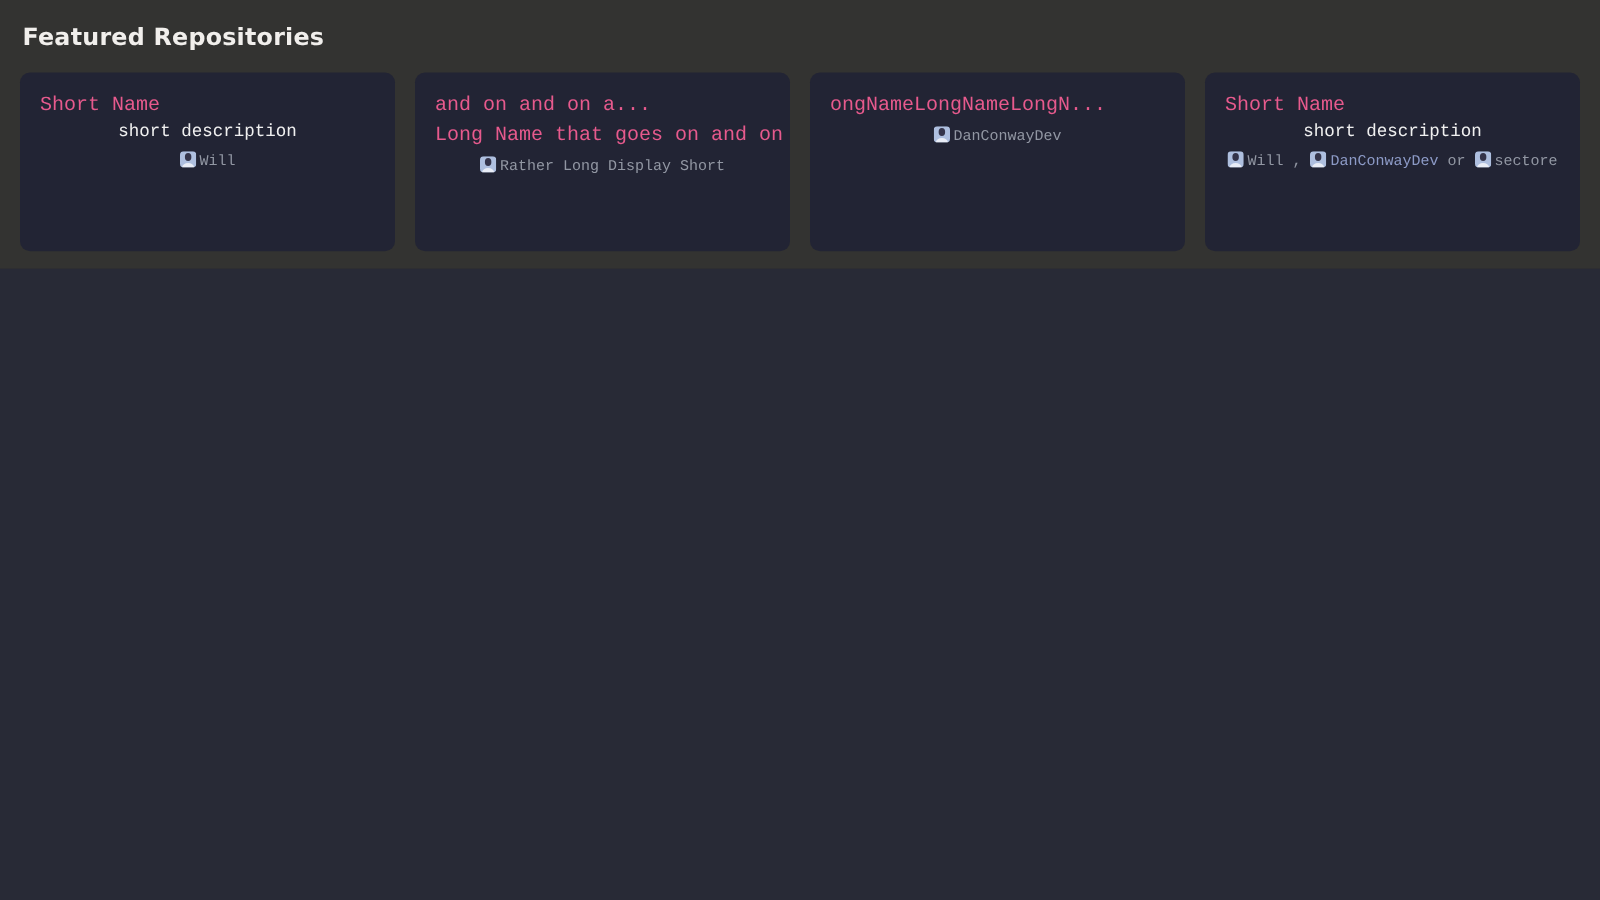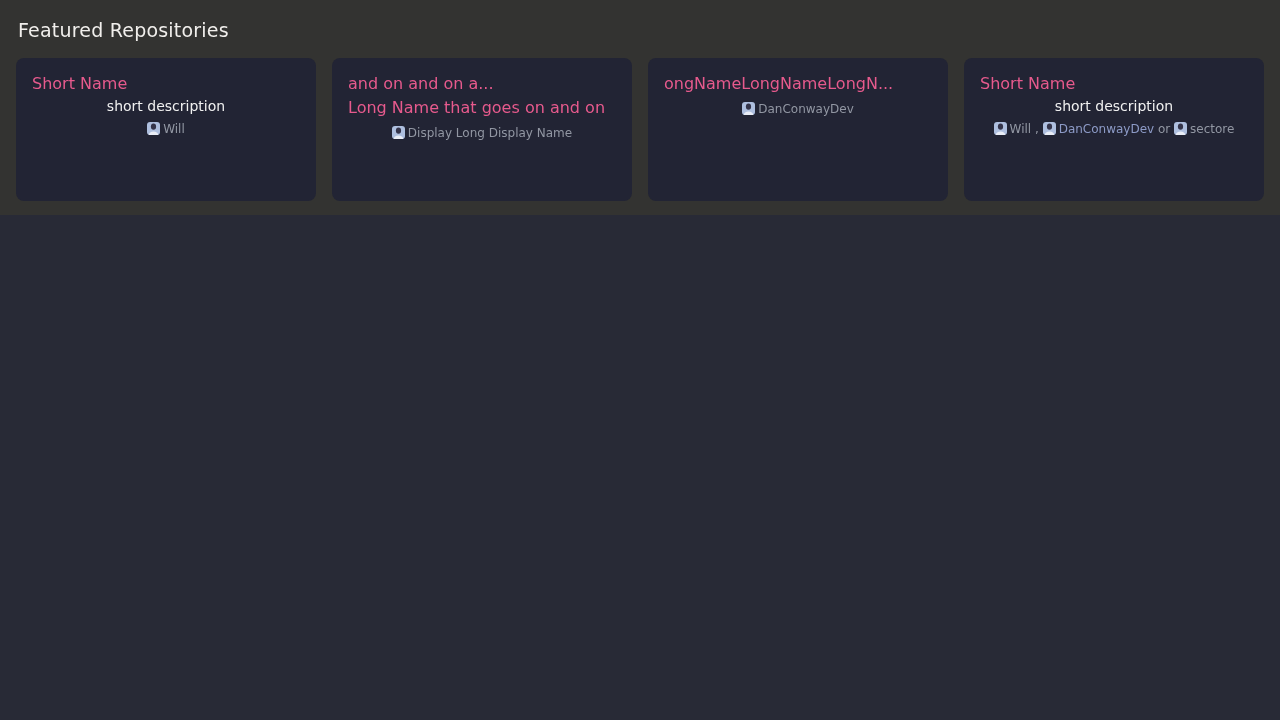--- a/index.html
+++ b/index.html
@@ -21,7 +21,7 @@
     margin: 0 0 14px 2px;
     font-size: 19px;
     line-height: 28px;
-    font-weight: normal;
+    font-weight: bold;
     color: var(--header-white, #f1efec);
     letter-spacing: 0.2px;
   }

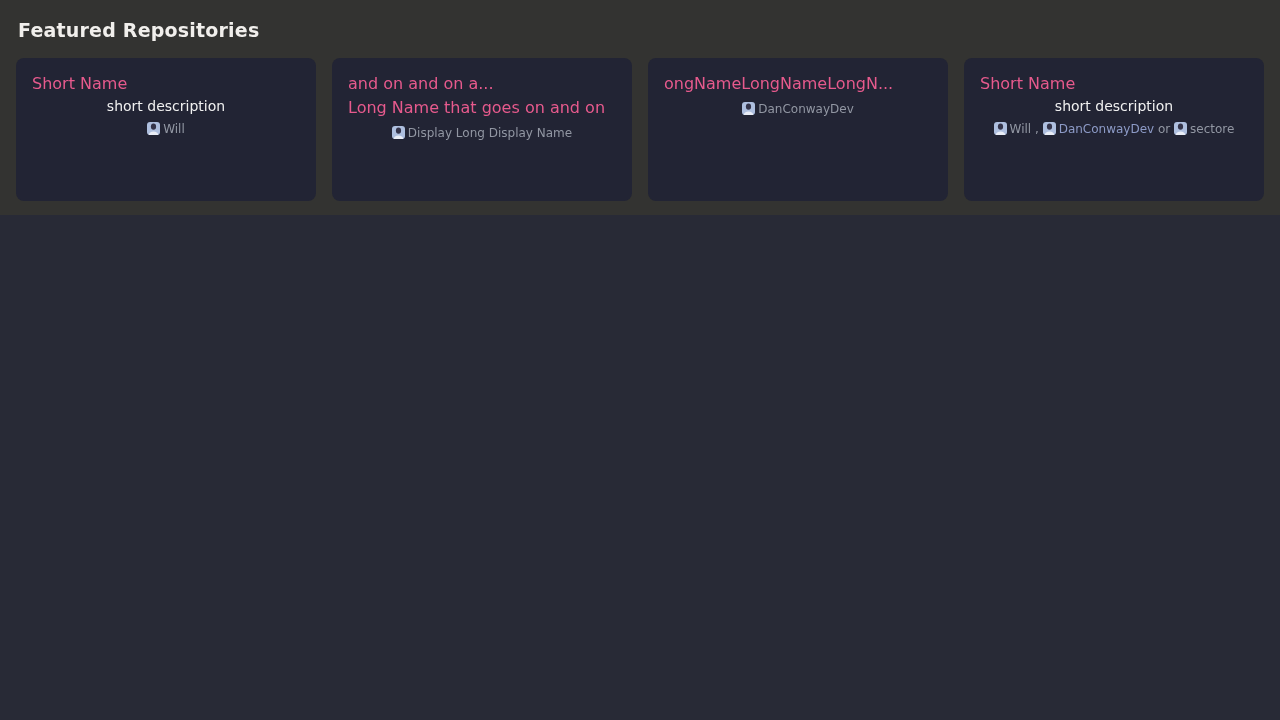--- a/index.html
+++ b/index.html
@@ -29,6 +29,7 @@
     display: grid;
     grid-template-columns: repeat(4, 1fr);
     gap: 16px;
+    font-family: Liberation Mono, monospace;
   }
   .card {
     background: var(--card-bg, #222434);

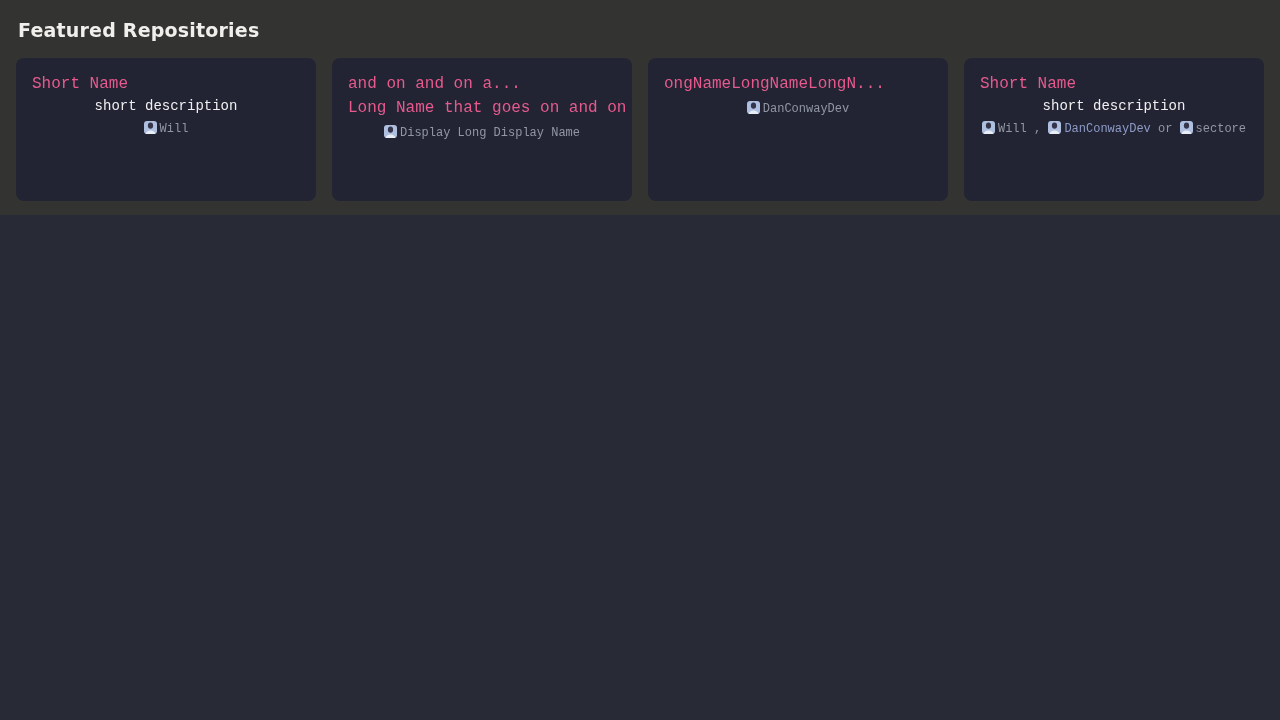--- a/index.html
+++ b/index.html
@@ -106,7 +106,7 @@
                   <rect width="13" height="13" rx="3" fill="#aebfdf"></rect>
                   <ellipse cx="6.5" cy="4.6" rx="2.6" ry="3.2" fill="#34344a"></ellipse>
                   <path d="M1.6 13c.4-2.4 2.3-3.6 4.9-3.6s4.5 1.2 4.9 3.6z" fill="#e9edf6"></path>
-                </svg></span><span class="maint-name">Display Long Display Name</span></span></div>
+                </svg></span><span class="maint-name">Rather Long Display Short</span></span></div>
         </div>
         <div class="card">
           <div class="card-title">

